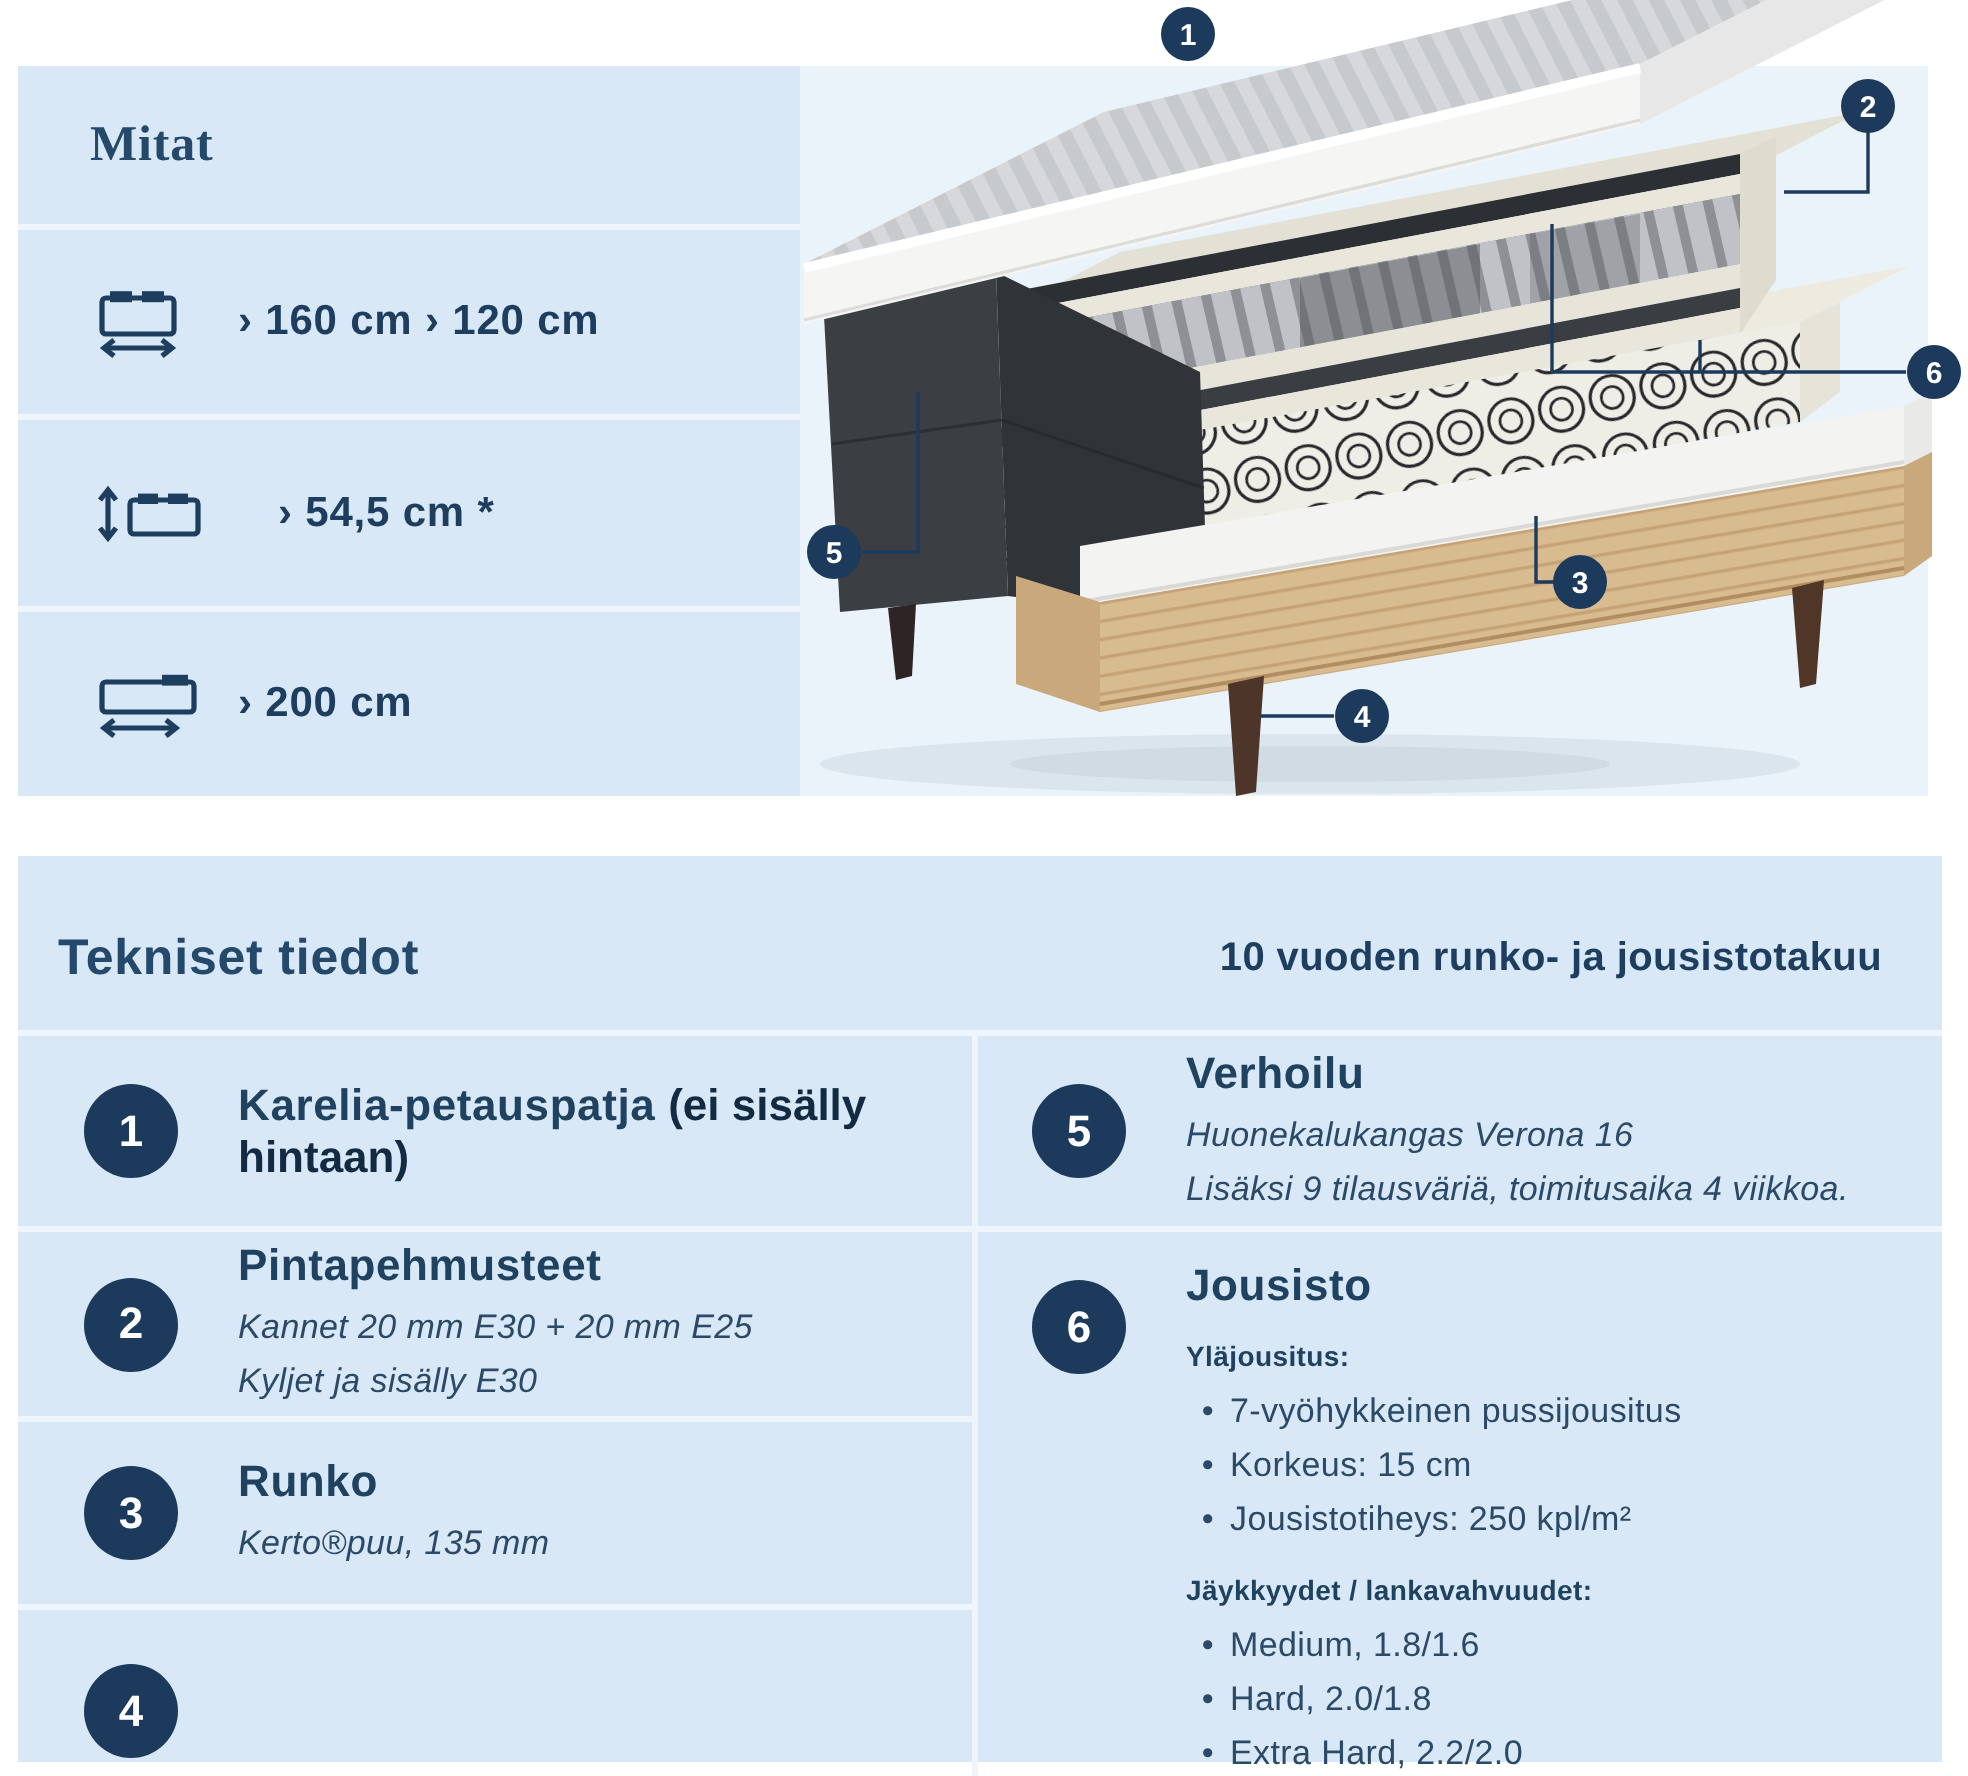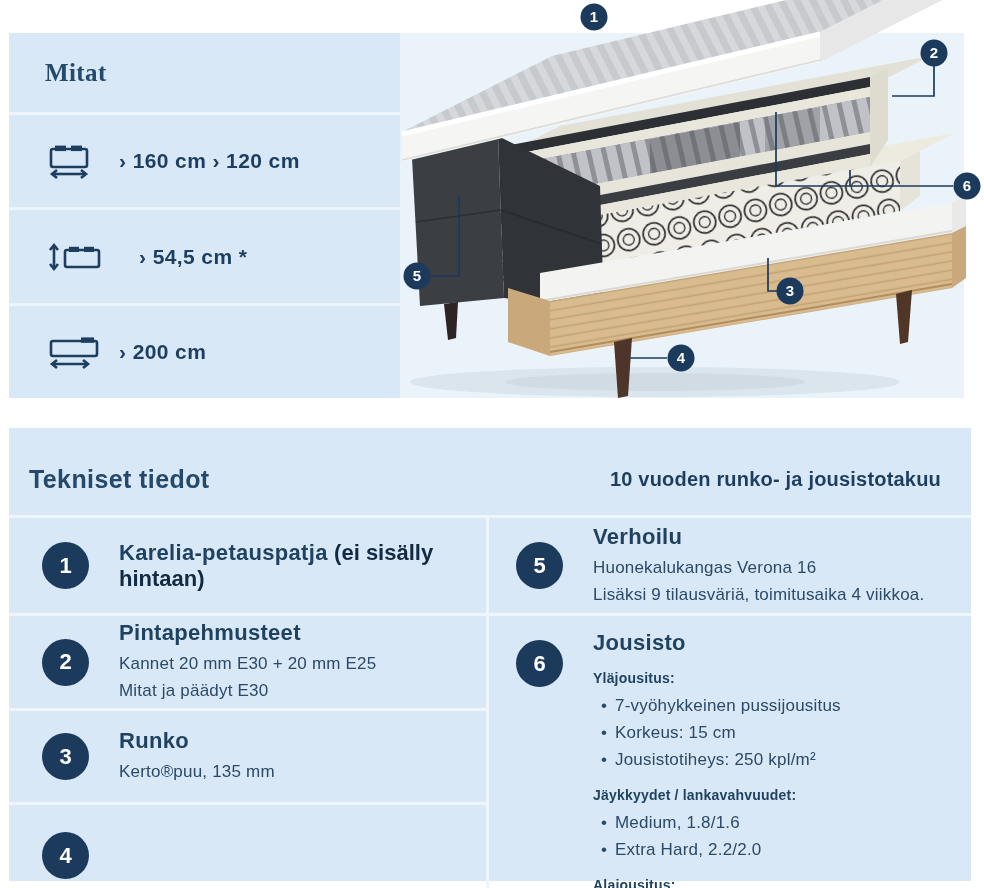--- a/index.html
+++ b/index.html
@@ -51,7 +51,7 @@
   .item-text{margin-left:30px;padding:14px 10px 14px 0;}
   .item-title{font-size:22px;font-weight:700;color:#1f4260;letter-spacing:.3px;}
   .item-note{font-weight:800;color:#122b42;letter-spacing:0;}
-  .item-line{font-size:17px;line-height:27px;color:var(--body);letter-spacing:.2px;}
+  .item-line{font-size:17px;line-height:27px;color:var(--body);letter-spacing:.2px;font-style:italic;}
   .item-line.first{margin-top:4px;}
   .sub-heading{font-size:14px;font-weight:700;color:#1f4260;line-height:27px;margin-top:9px;letter-spacing:.2px;}
   .bullet-line{font-size:17px;line-height:27px;color:var(--body);display:flex;letter-spacing:.2px;}

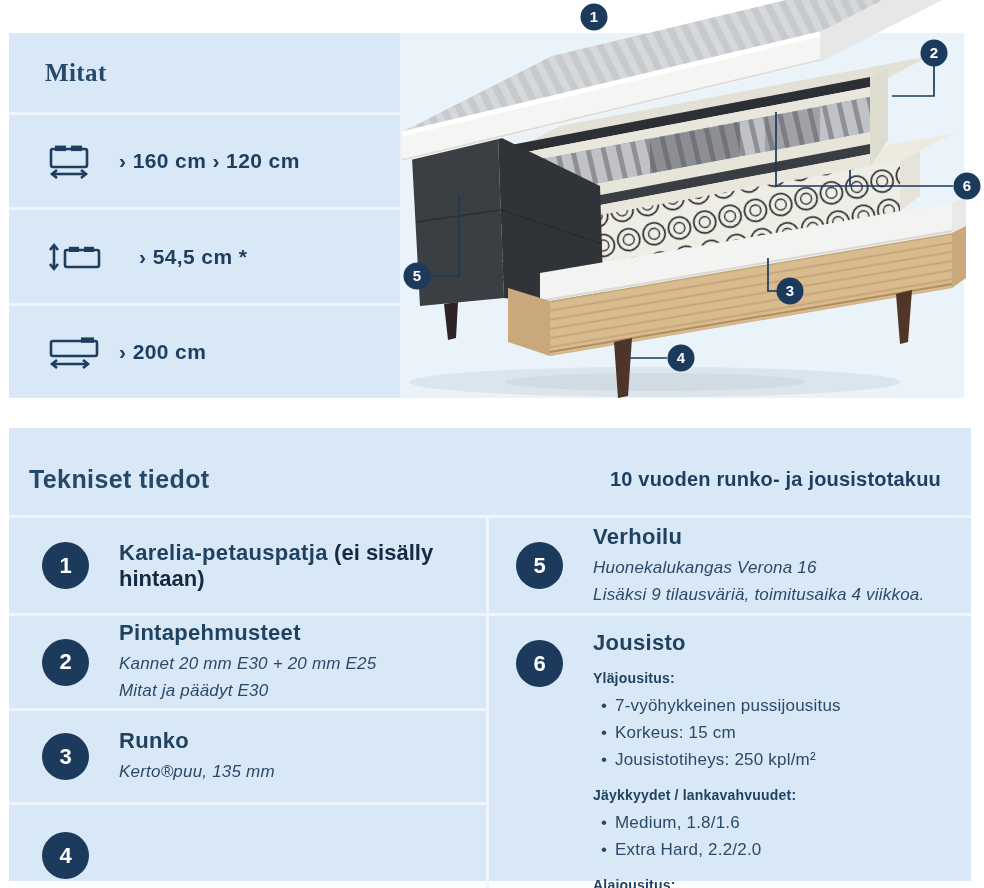--- a/index.html
+++ b/index.html
@@ -245,7 +245,7 @@
           <div class="item-text">
             <div class="item-title">Pintapehmusteet</div>
             <div class="item-line first">Kannet 20 mm E30 + 20 mm E25</div>
-            <div class="item-line">Mitat ja päädyt E30</div>
+            <div class="item-line">Kyljet ja sisälly E30</div>
           </div>
         </div>
 

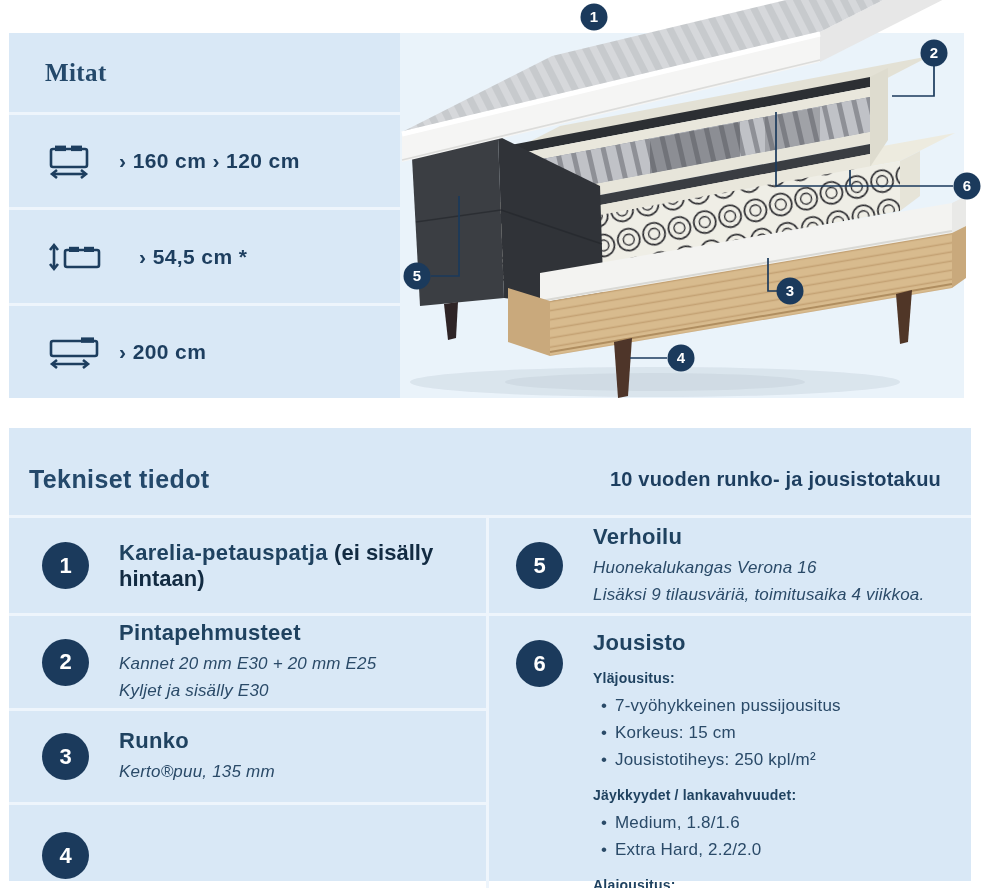--- a/index.html
+++ b/index.html
@@ -294,6 +294,9 @@
                 <span>Medium, 1.8/1.6</span>
               </div>
             <div class="bullet-line">
+                <span>Hard, 2.0/1.8</span>
+              </div>
+            <div class="bullet-line">
                 <span>Extra Hard, 2.2/2.0</span>
               </div>
 

